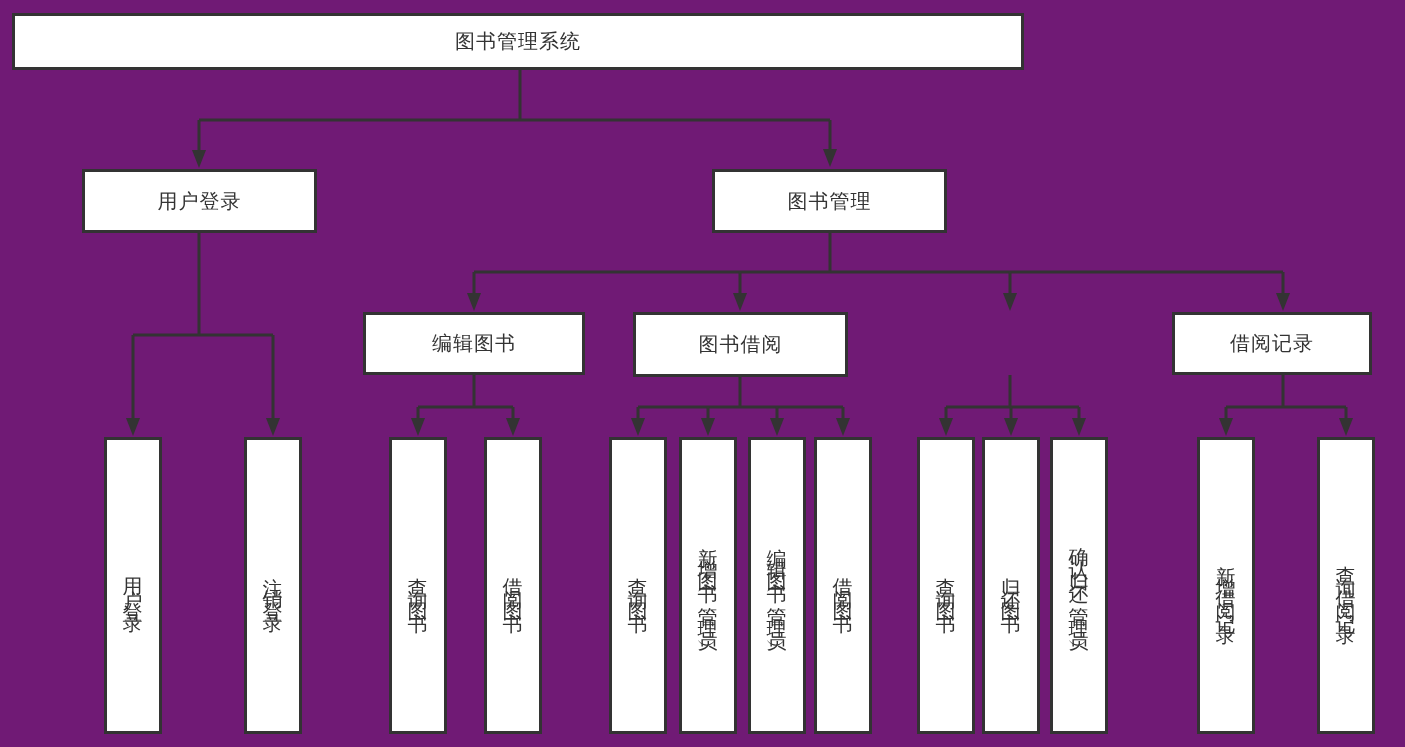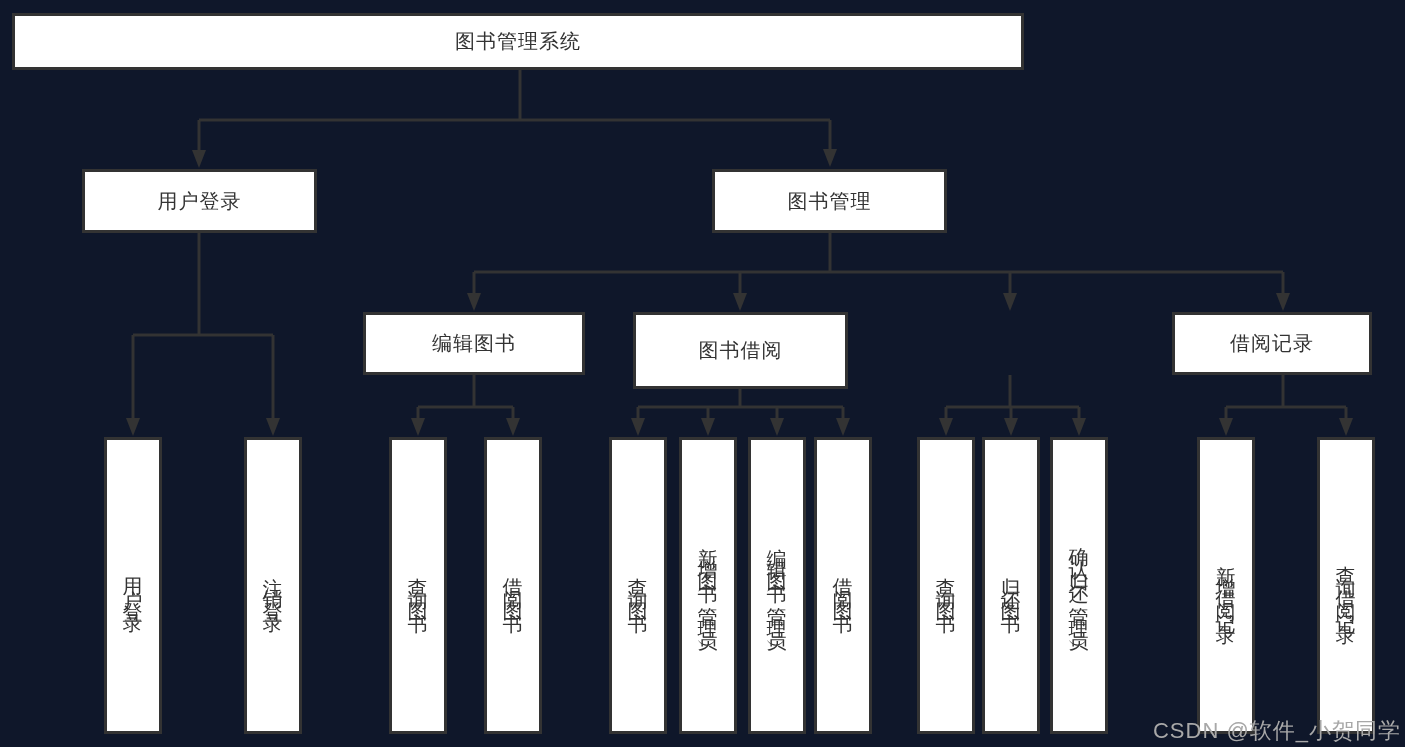--- a/index.html
+++ b/index.html
@@ -4,7 +4,7 @@
 <style>
   html,body { margin:0; padding:0; background:#ffffff; }
   .stage {
-    position:relative; width:1405px; height:747px; background:#0f172a;
+    position:relative; width:1405px; height:747px; background:#701a75;
     overflow:hidden; font-family:"Liberation Sans", sans-serif; color:#333333;
   }
   svg.connectors { position:absolute; left:0; top:0; width:1405px; height:747px; z-index:0; }

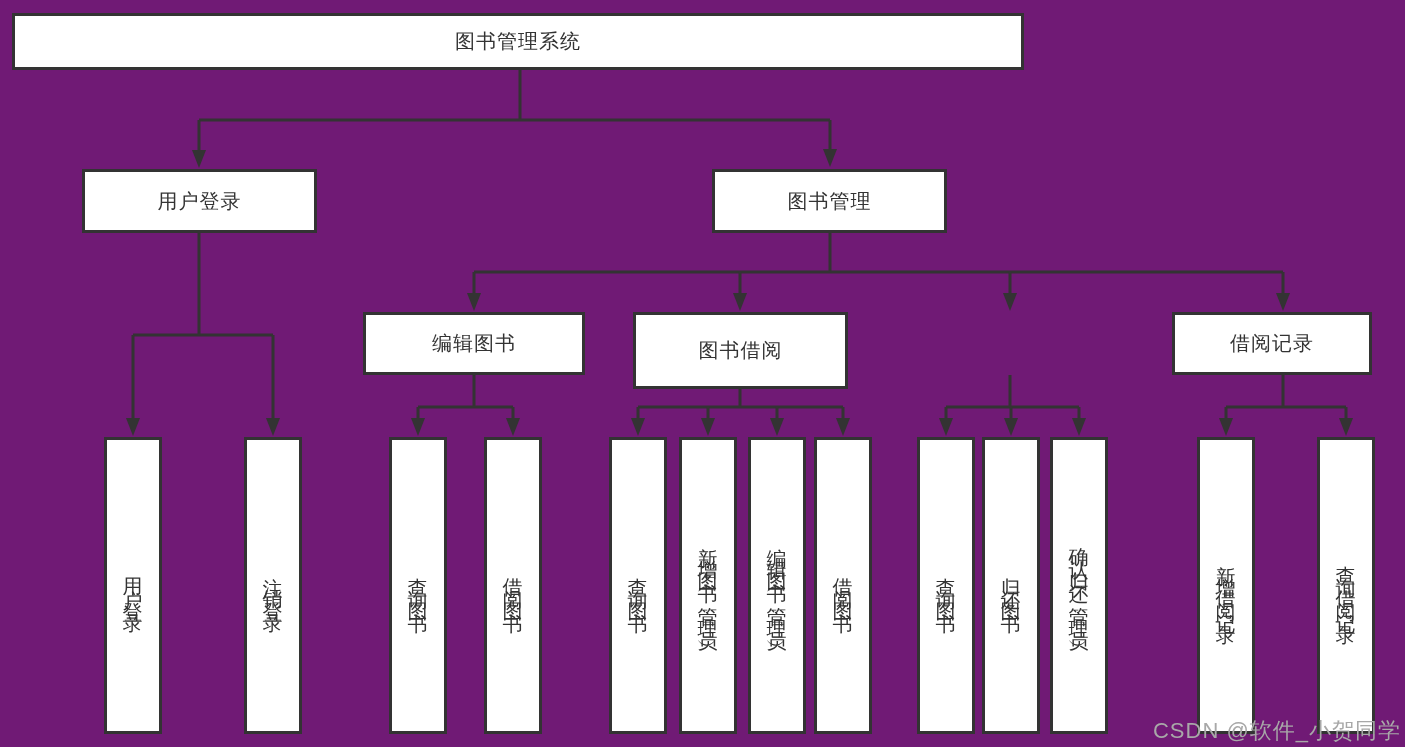--- a/index.html
+++ b/index.html
@@ -85,7 +85,7 @@
   <div class="box hbox" style="left:363px; top:312px; width:222px; height:63px;">
     <span>编辑图书</span>
   </div>
-  <div class="box hbox" style="left:633px; top:312px; width:215px; height:77px;">
+  <div class="box hbox" style="left:633px; top:312px; width:215px; height:65px;">
     <span>图书借阅</span>
   </div>
   <div class="box hbox" style="left:1172px; top:312px; width:200px; height:63px;">

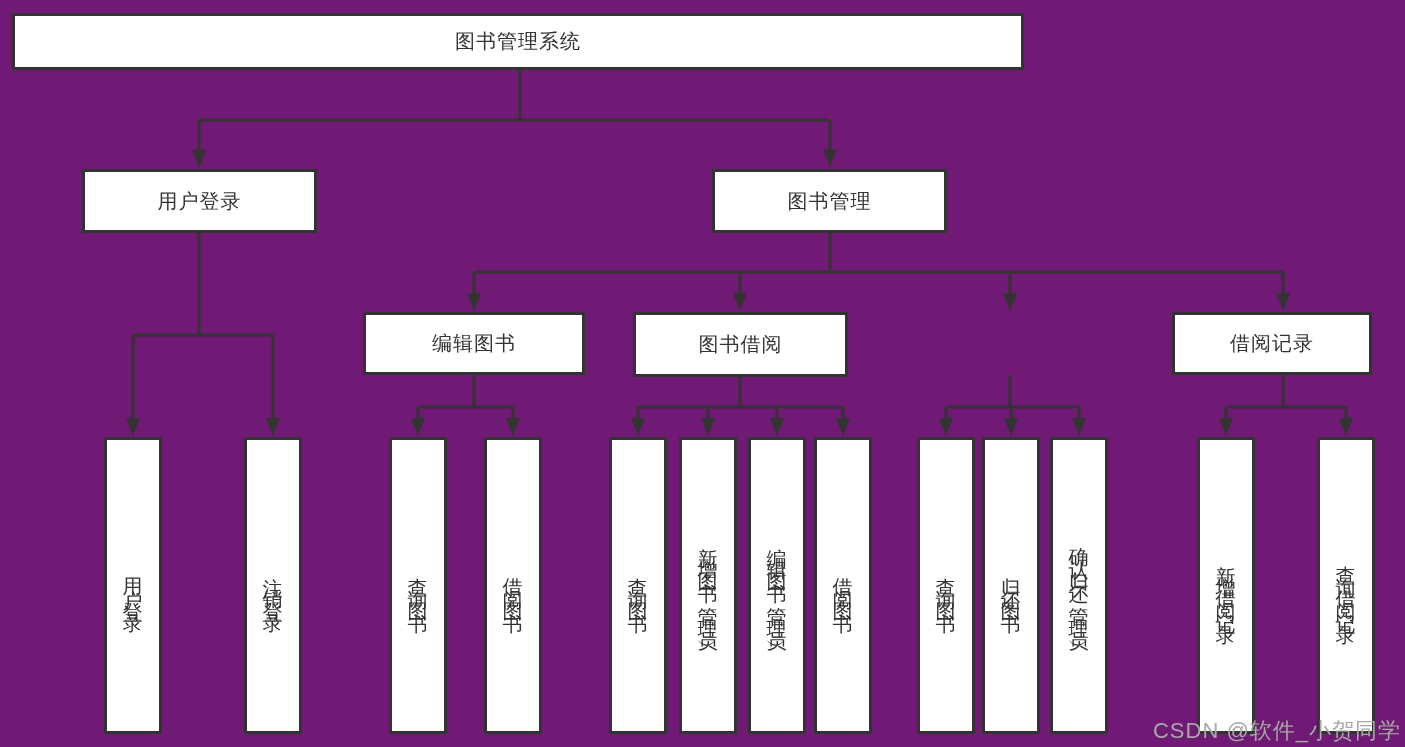--- a/index.html
+++ b/index.html
@@ -136,7 +136,6 @@
     <span>查询借阅记录</span>
   </div>
 
-  <div class="watermark">CSDN @软件_小贺同学</div>
 
 </div>
 

